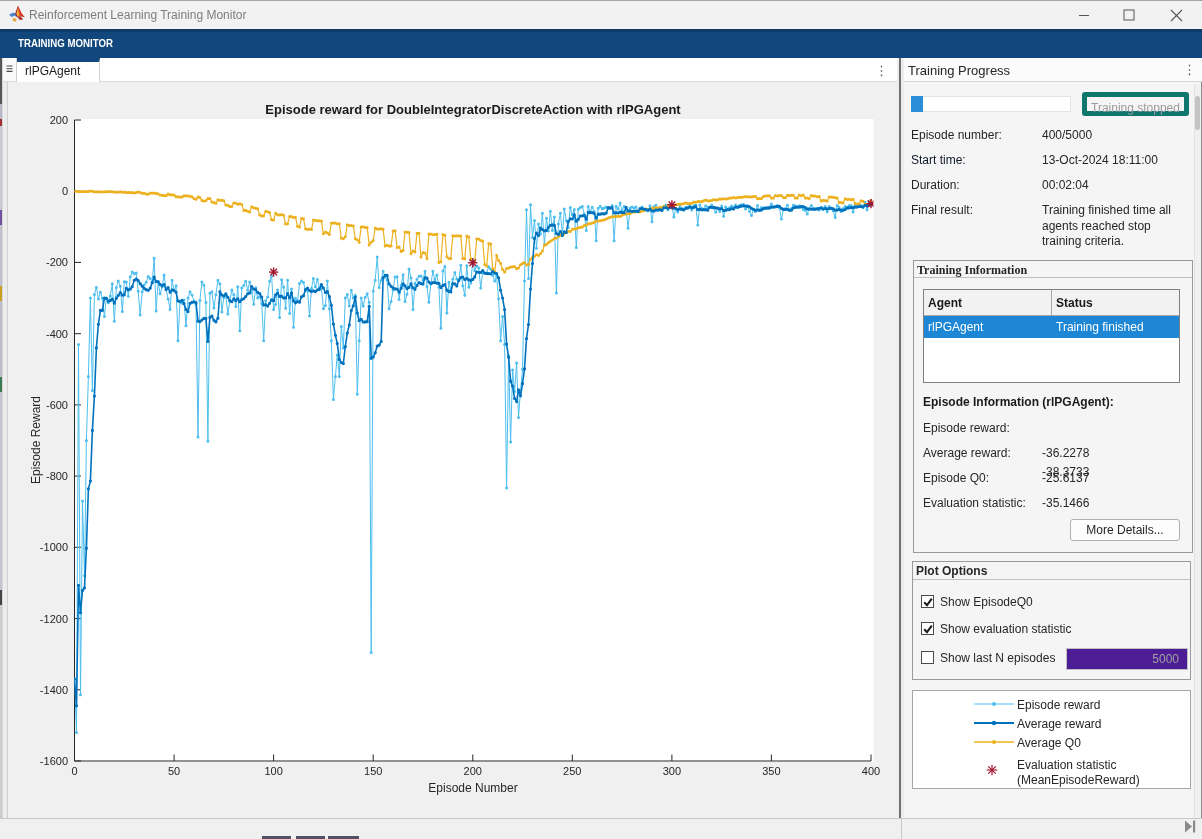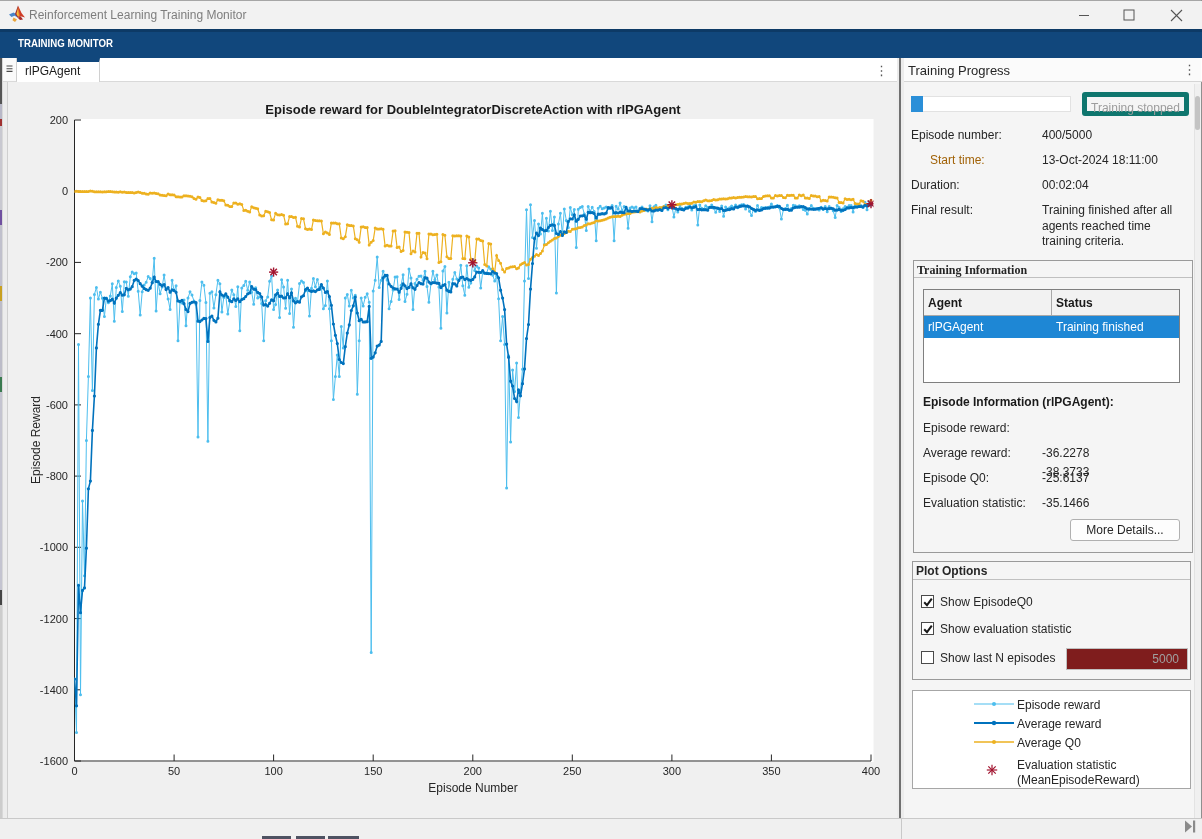--- a/index.html
+++ b/index.html
@@ -113,7 +113,7 @@
 
 <div class="abs" style="left:911px;top:128px;font-size:12px;color:#262626;">Episode number:</div>
 <div class="abs" style="left:1042px;top:128px;font-size:12px;color:#262626;">400/5000</div>
-<div class="abs" style="left:911px;top:153px;font-size:12px;color:#a16207;margin-left:19px;">Start time:</div>
+<div class="abs" style="left:911px;top:153px;font-size:12px;color:#0f172a;">Start time:</div>
 <div class="abs" style="left:1042px;top:153px;font-size:12px;color:#262626;">13-Oct-2024 18:11:00</div>
 <div class="abs" style="left:911px;top:178px;font-size:12px;color:#262626;">Duration:</div>
 <div class="abs" style="left:1042px;top:178px;font-size:12px;color:#262626;">00:02:04</div>

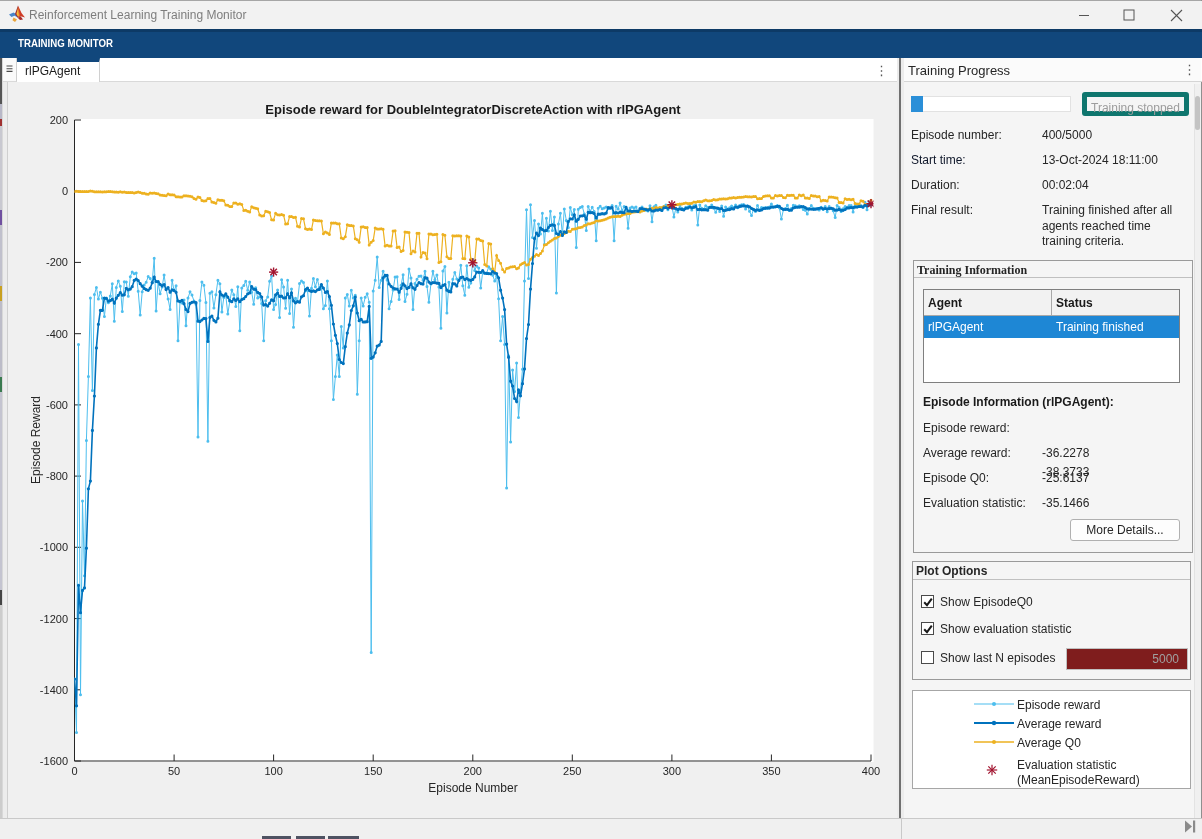--- a/index.html
+++ b/index.html
@@ -118,7 +118,7 @@
 <div class="abs" style="left:911px;top:178px;font-size:12px;color:#262626;">Duration:</div>
 <div class="abs" style="left:1042px;top:178px;font-size:12px;color:#262626;">00:02:04</div>
 <div class="abs" style="left:911px;top:203px;font-size:12px;color:#262626;">Final result:</div>
-<div class="abs" style="left:1042px;top:203px;width:142px;font-size:12px;line-height:15.5px;color:#262626;">Training finished after all agents reached time training criteria.</div>
+<div class="abs" style="left:1042px;top:203px;width:142px;font-size:12px;line-height:15.5px;color:#262626;">Training finished time all agents reached stop training criteria.</div>
 
 <div class="abs" style="left:913px;top:260px;width:280px;height:293px;border:1px solid #9a9a9a;"></div>
 <div class="abs" style="left:917px;top:263px;font-size:12px;font-weight:bold;color:#262626;font-family:Liberation Serif, serif;">Training Information</div>

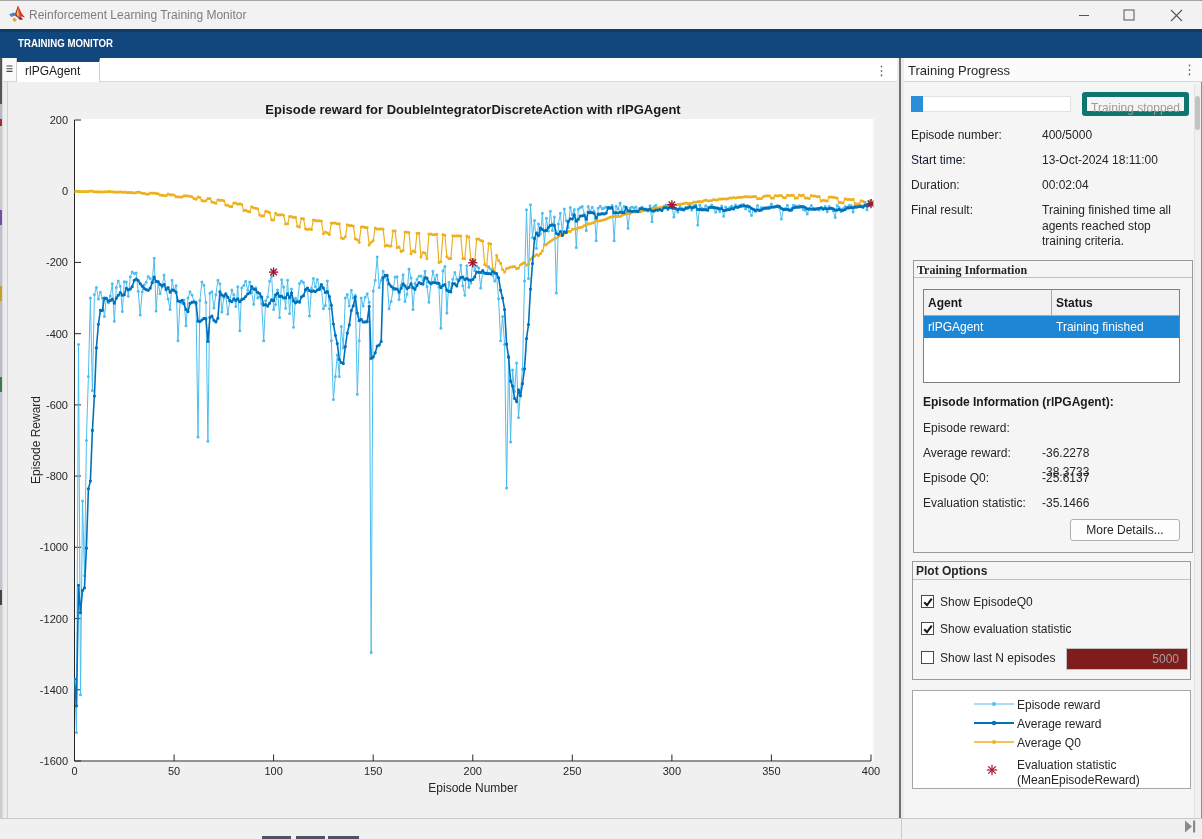--- a/index.html
+++ b/index.html
@@ -163,7 +163,7 @@
 
 <div class="abs" style="left:921px;top:651px;width:13px;height:13px;background:#fff;border:1px solid #4a4a4a;"></div>
 <div class="abs" style="left:940px;top:651px;font-size:12px;color:#262626;">Show last N episodes</div>
-<div class="abs" style="left:1066px;top:648px;width:122px;height:22px;background:#7f1d1d;border:1px solid #c0c0c0;font-size:12px;color:#a0a0a0;text-align:right;line-height:20px;padding-right:8px;">5000</div>
+<div class="abs" style="left:1066px;top:648px;width:122px;height:22px;background:#4c1d95;border:1px solid #c0c0c0;font-size:12px;color:#a0a0a0;text-align:right;line-height:20px;padding-right:8px;">5000</div>
 
 <div class="abs" style="left:912px;top:690px;width:279px;height:99px;background:#fff;border:1px solid #a6a6a6;"></div>
 <svg class="abs" style="left:912px;top:690px;" width="279" height="99" viewBox="0 0 279 99">

